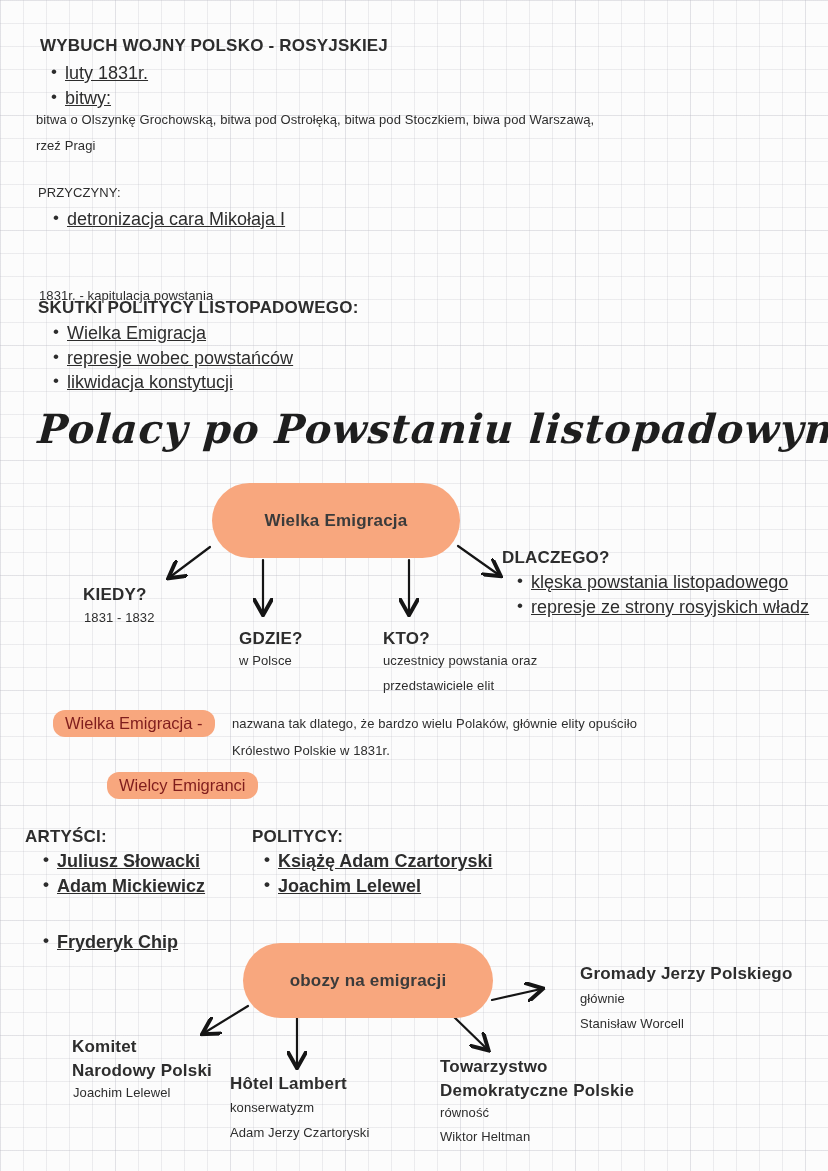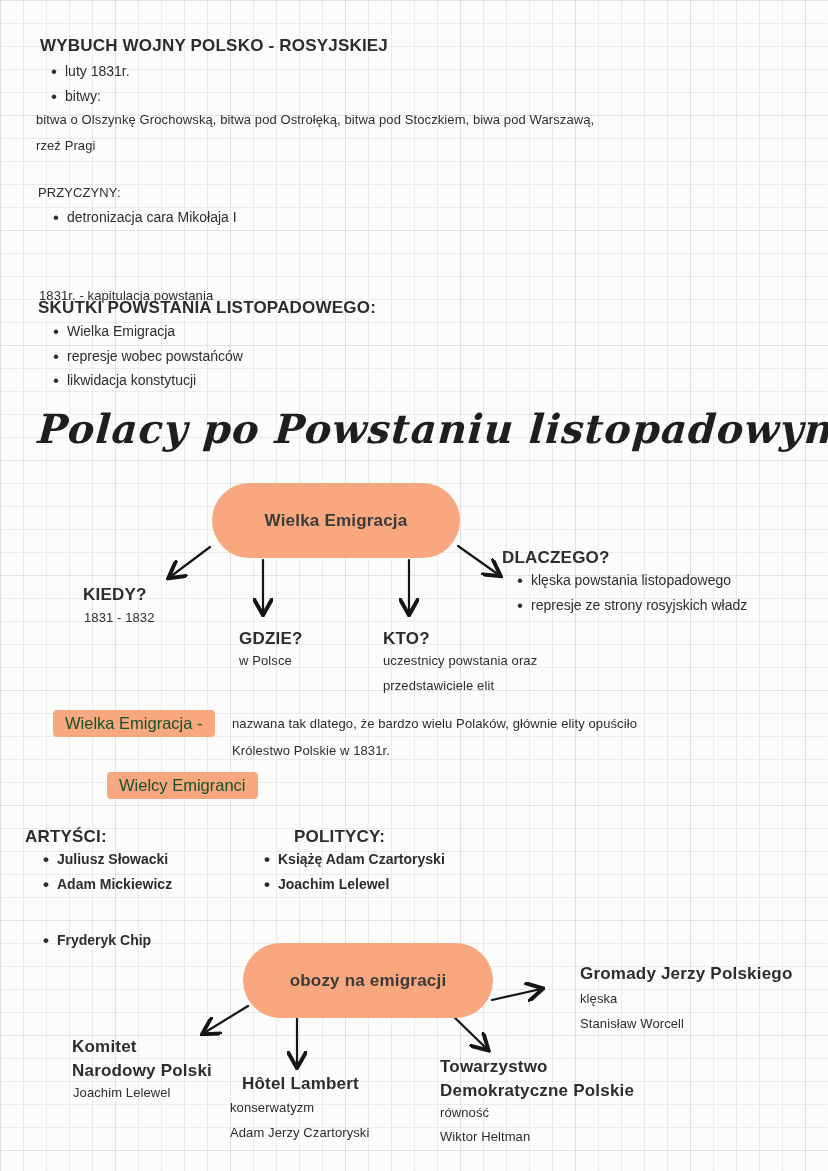--- a/index.html
+++ b/index.html
@@ -26,7 +26,7 @@
   .abs{position:absolute;white-space:nowrap;}
   .t{font-size:13px;letter-spacing:.1px;}
   .h{font-size:17px;font-weight:700;letter-spacing:.2px;}
-  .li{position:absolute;font-size:14px;white-space:nowrap;}
+  .li{position:absolute;font-size:18px;white-space:nowrap;text-decoration:underline;}
   .li::before{content:"•";position:absolute;left:-14px;top:-1px;font-size:17px;color:var(--ink);}
   .li.b{font-weight:700;}
   .script-title{

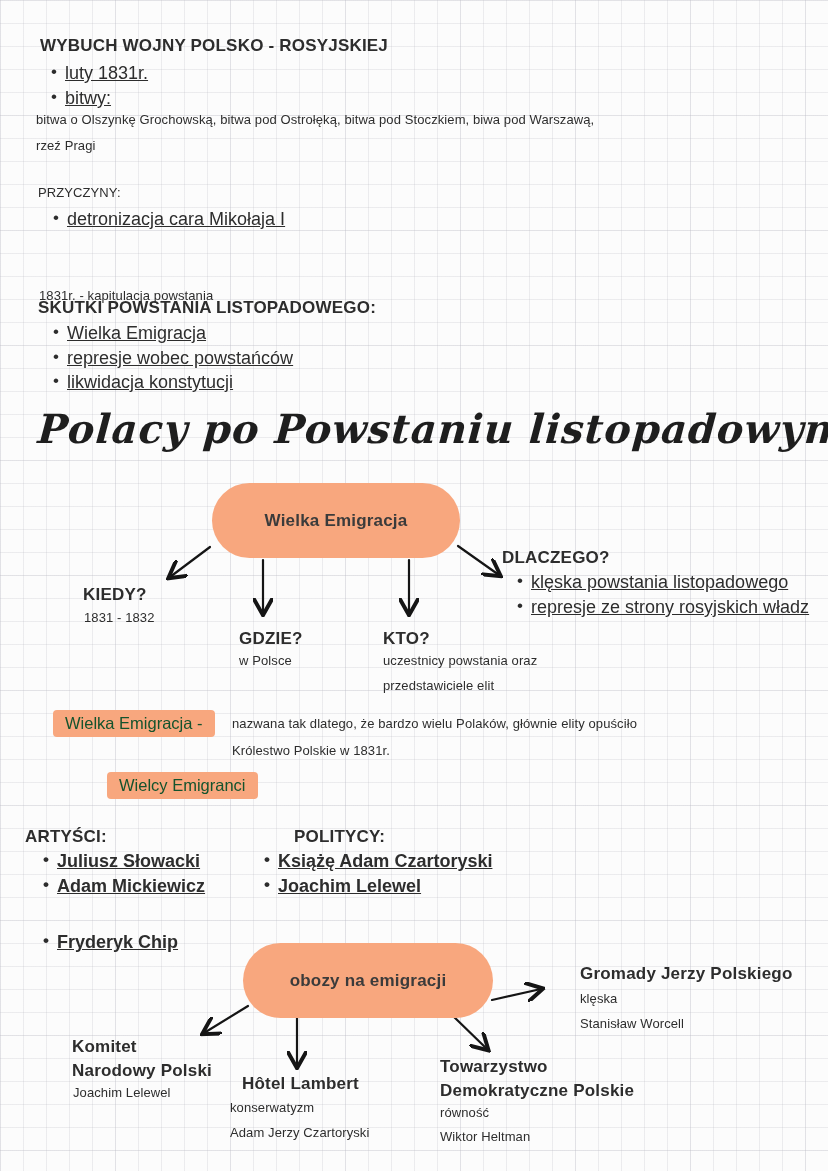--- a/index.html
+++ b/index.html
@@ -77,7 +77,7 @@
   <div class="li" style="left:67px;top:209px;">detronizacja cara Mikołaja I</div>
   <div class="abs t" style="left:39px;top:252px;margin-top:36px;">1831r. - kapitulacja powstania</div>
 
-  <div class="abs h" style="left:38px;top:298px;">SKUTKI POWSTANIA LISTOPADOWEGO:</div>
+  <div class="abs h" style="left:38px;top:298px;">SKUTKI POLITYCY LISTOPADOWEGO:</div>
   <div class="li" style="left:67px;top:323px;">Wielka Emigracja</div>
   <div class="li" style="left:67px;top:348px;">represje wobec powstańców</div>
   <div class="li" style="left:67px;top:372px;">likwidacja konstytucji</div>

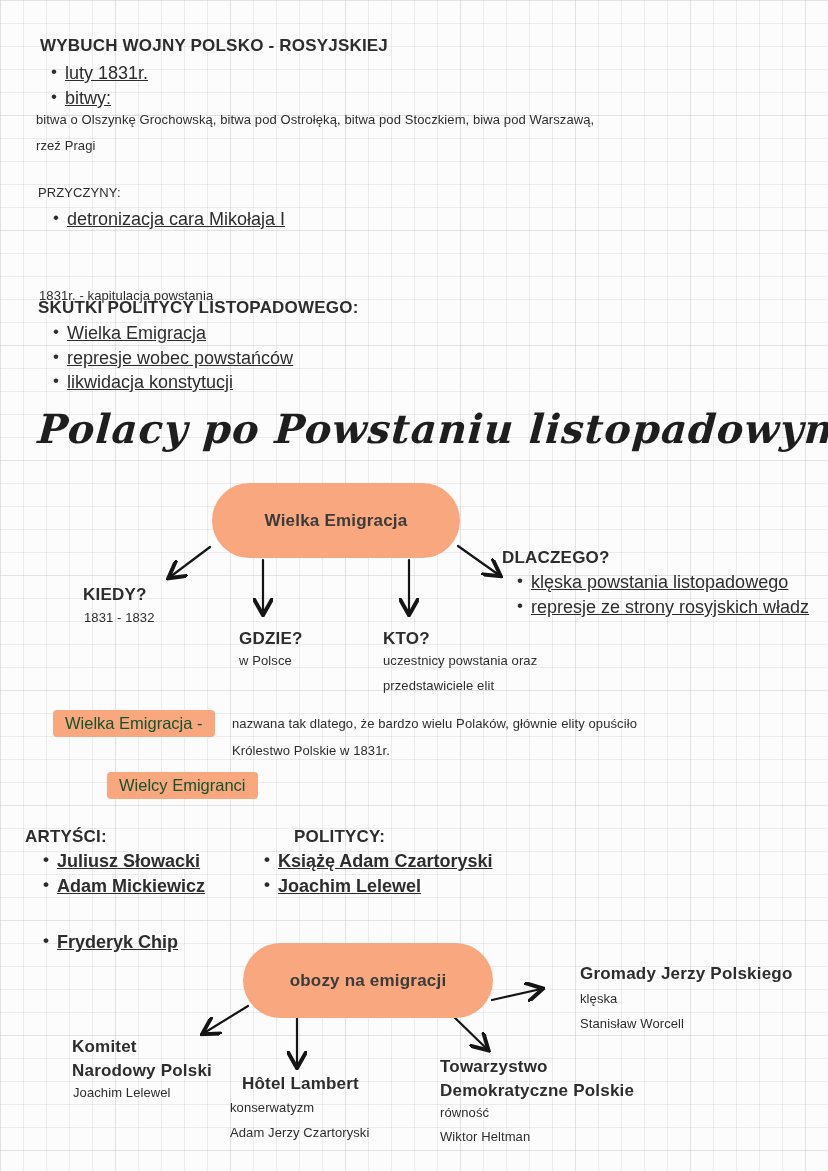--- a/index.html
+++ b/index.html
@@ -39,8 +39,8 @@
     font-weight:700;font-size:17px;letter-spacing:.2px;
   }
   .hl{
-    position:absolute;background:var(--accent);border-radius:4px;
-    padding:4px 12px;font-size:16.5px;color:#14532d;white-space:nowrap;
+    position:absolute;background:var(--accent);border-radius:12px;
+    padding:4px 12px;font-size:16.5px;color:#7f1d1d;white-space:nowrap;
   }
   svg.arrows{position:absolute;left:0;top:0;pointer-events:none;}
 </style>

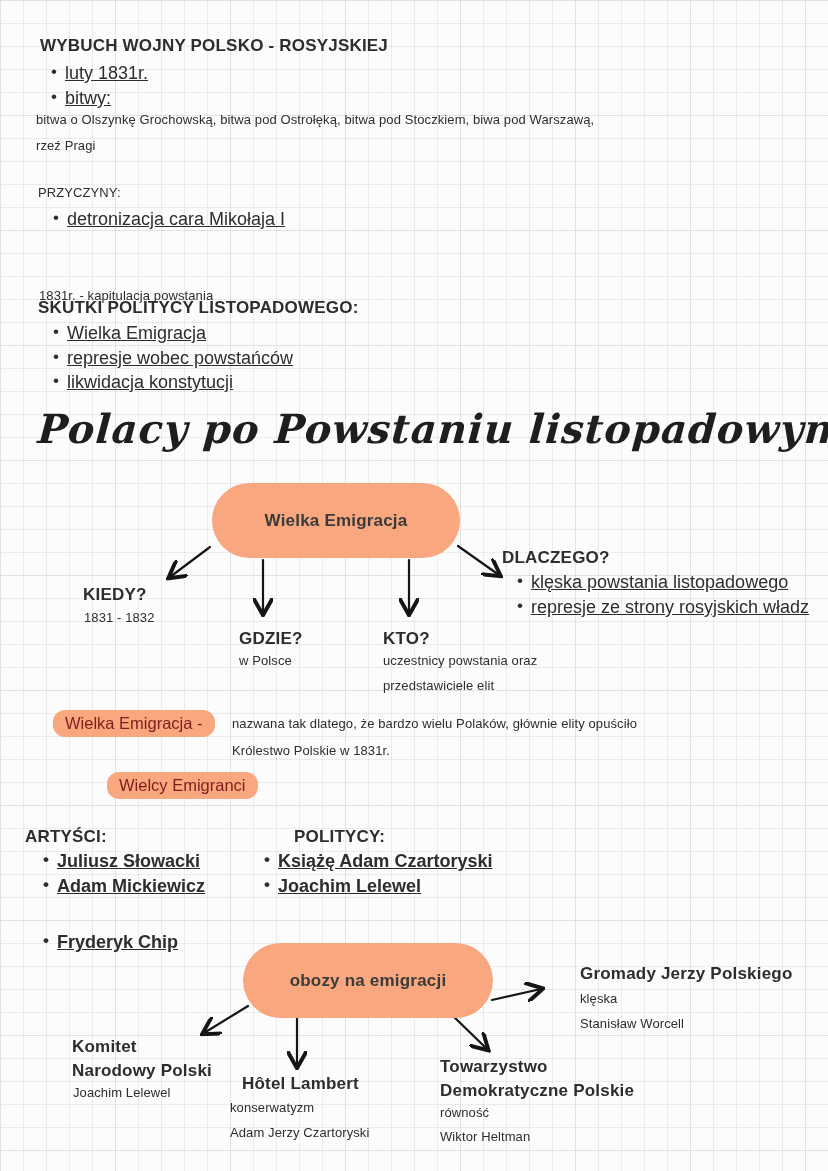--- a/index.html
+++ b/index.html
@@ -110,7 +110,7 @@
   <div class="li b" style="left:57px;top:876px;">Adam Mickiewicz</div>
   <div class="li b" style="left:57px;top:932px;">Fryderyk Chip</div>
 
-  <div class="abs h" style="left:252px;top:827px;margin-left:42px;">POLITYCY:</div>
+  <div class="abs h" style="left:252px;top:827px;">POLITYCY:</div>
   <div class="li b" style="left:278px;top:851px;">Książę Adam Czartoryski</div>
   <div class="li b" style="left:278px;top:876px;">Joachim Lelewel</div>
   <div class="li b" style="left:278px;top:954px;">Tadeusz Krępowiecki</div>

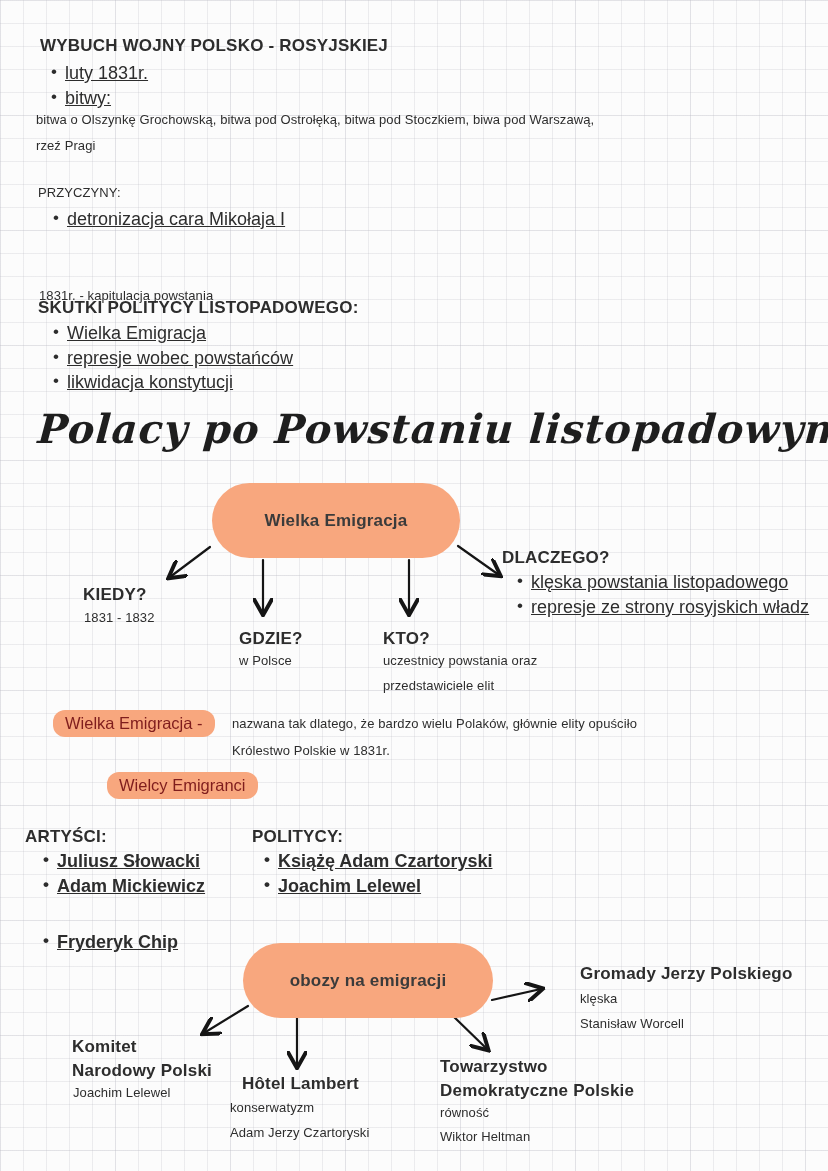--- a/index.html
+++ b/index.html
@@ -131,7 +131,7 @@
   <div class="abs t" style="left:440px;top:1129px;">Wiktor Heltman</div>
 
   <div class="abs h" style="left:580px;top:964px;">Gromady Jerzy Polskiego</div>
-  <div class="abs t" style="left:580px;top:991px;">klęska</div>
+  <div class="abs t" style="left:580px;top:991px;">głównie</div>
   <div class="abs t" style="left:580px;top:1016px;">Stanisław Worcell</div>
 
 </div>

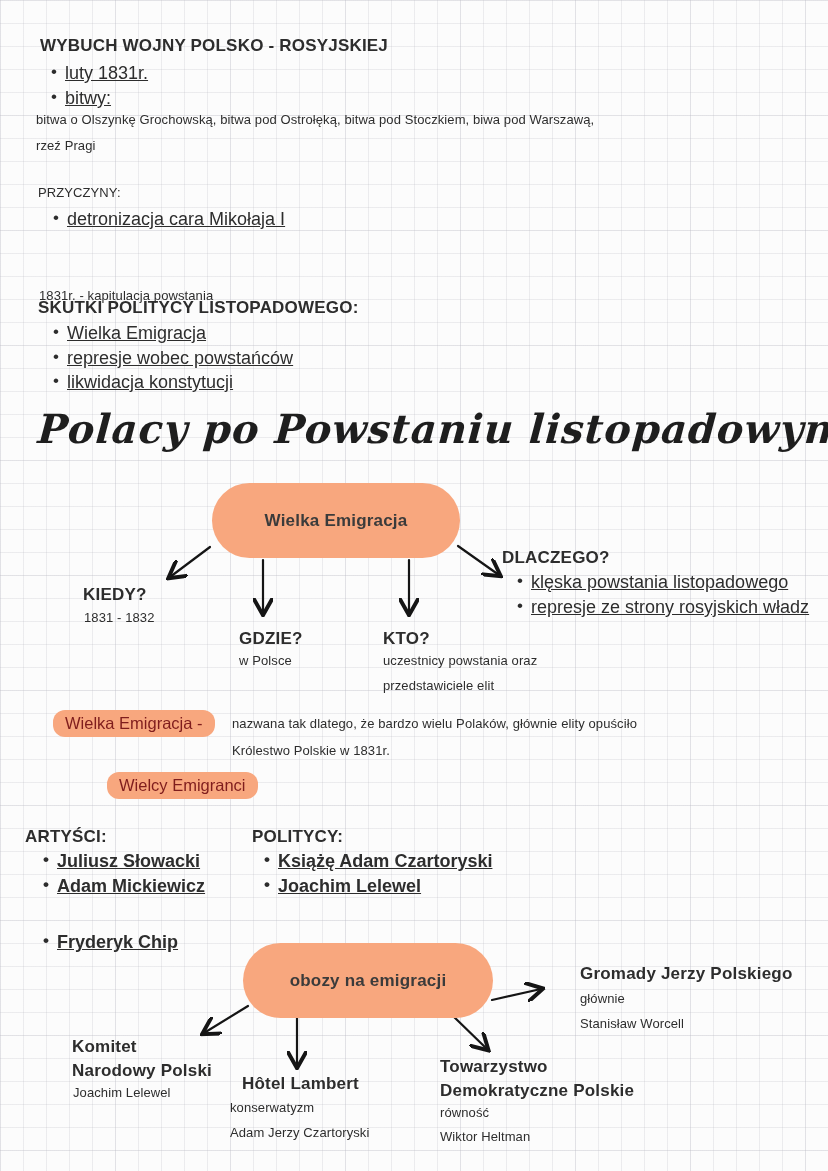--- a/index.html
+++ b/index.html
@@ -121,7 +121,7 @@
   <div class="abs h" style="left:72px;top:1061px;">Narodowy Polski</div>
   <div class="abs t" style="left:73px;top:1085px;">Joachim Lelewel</div>
 
-  <div class="abs h" style="left:230px;top:1074px;padding-left:12px;">Hôtel Lambert</div>
+  <div class="abs h" style="left:230px;top:1074px;">Hôtel Lambert</div>
   <div class="abs t" style="left:230px;top:1100px;">konserwatyzm</div>
   <div class="abs t" style="left:230px;top:1125px;">Adam Jerzy Czartoryski</div>
 

